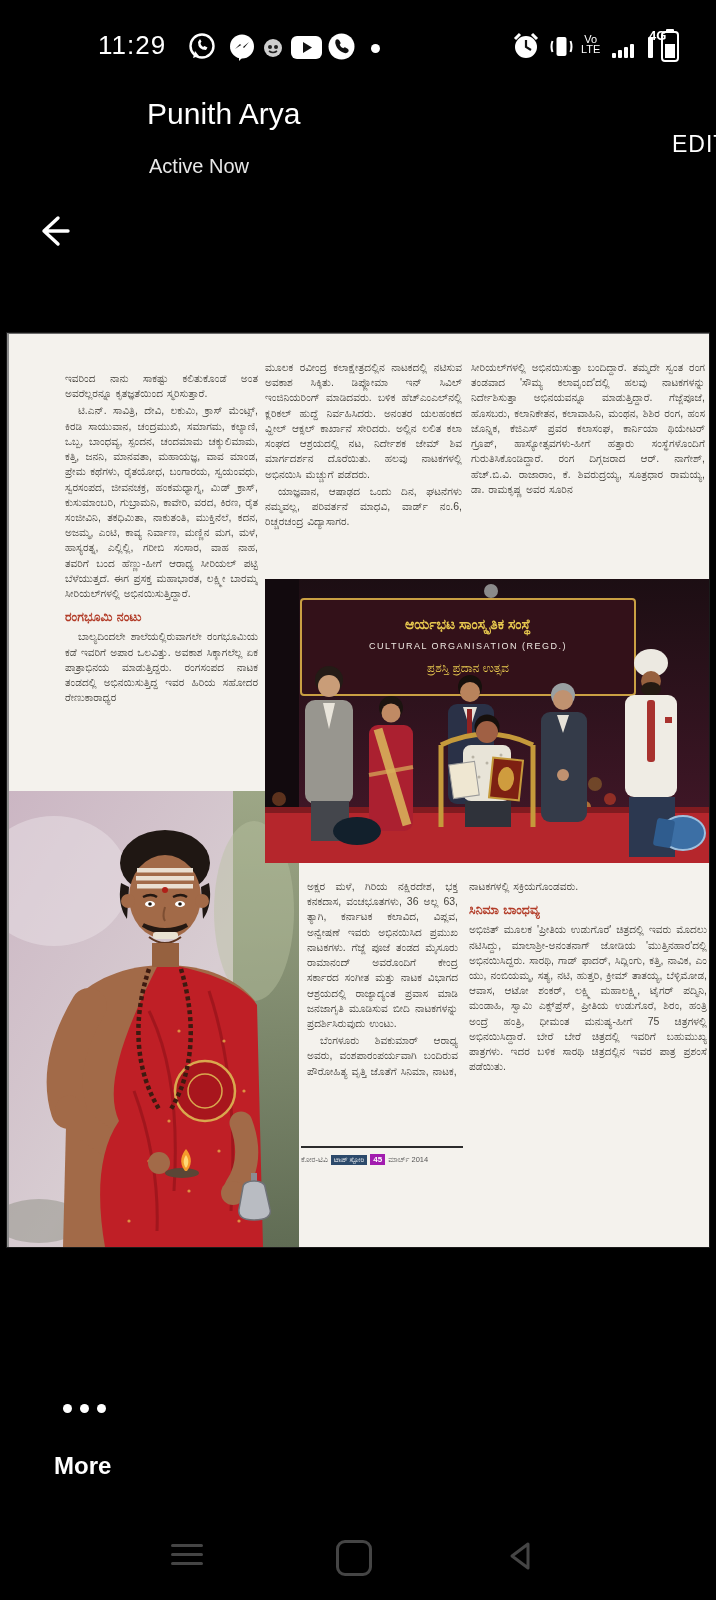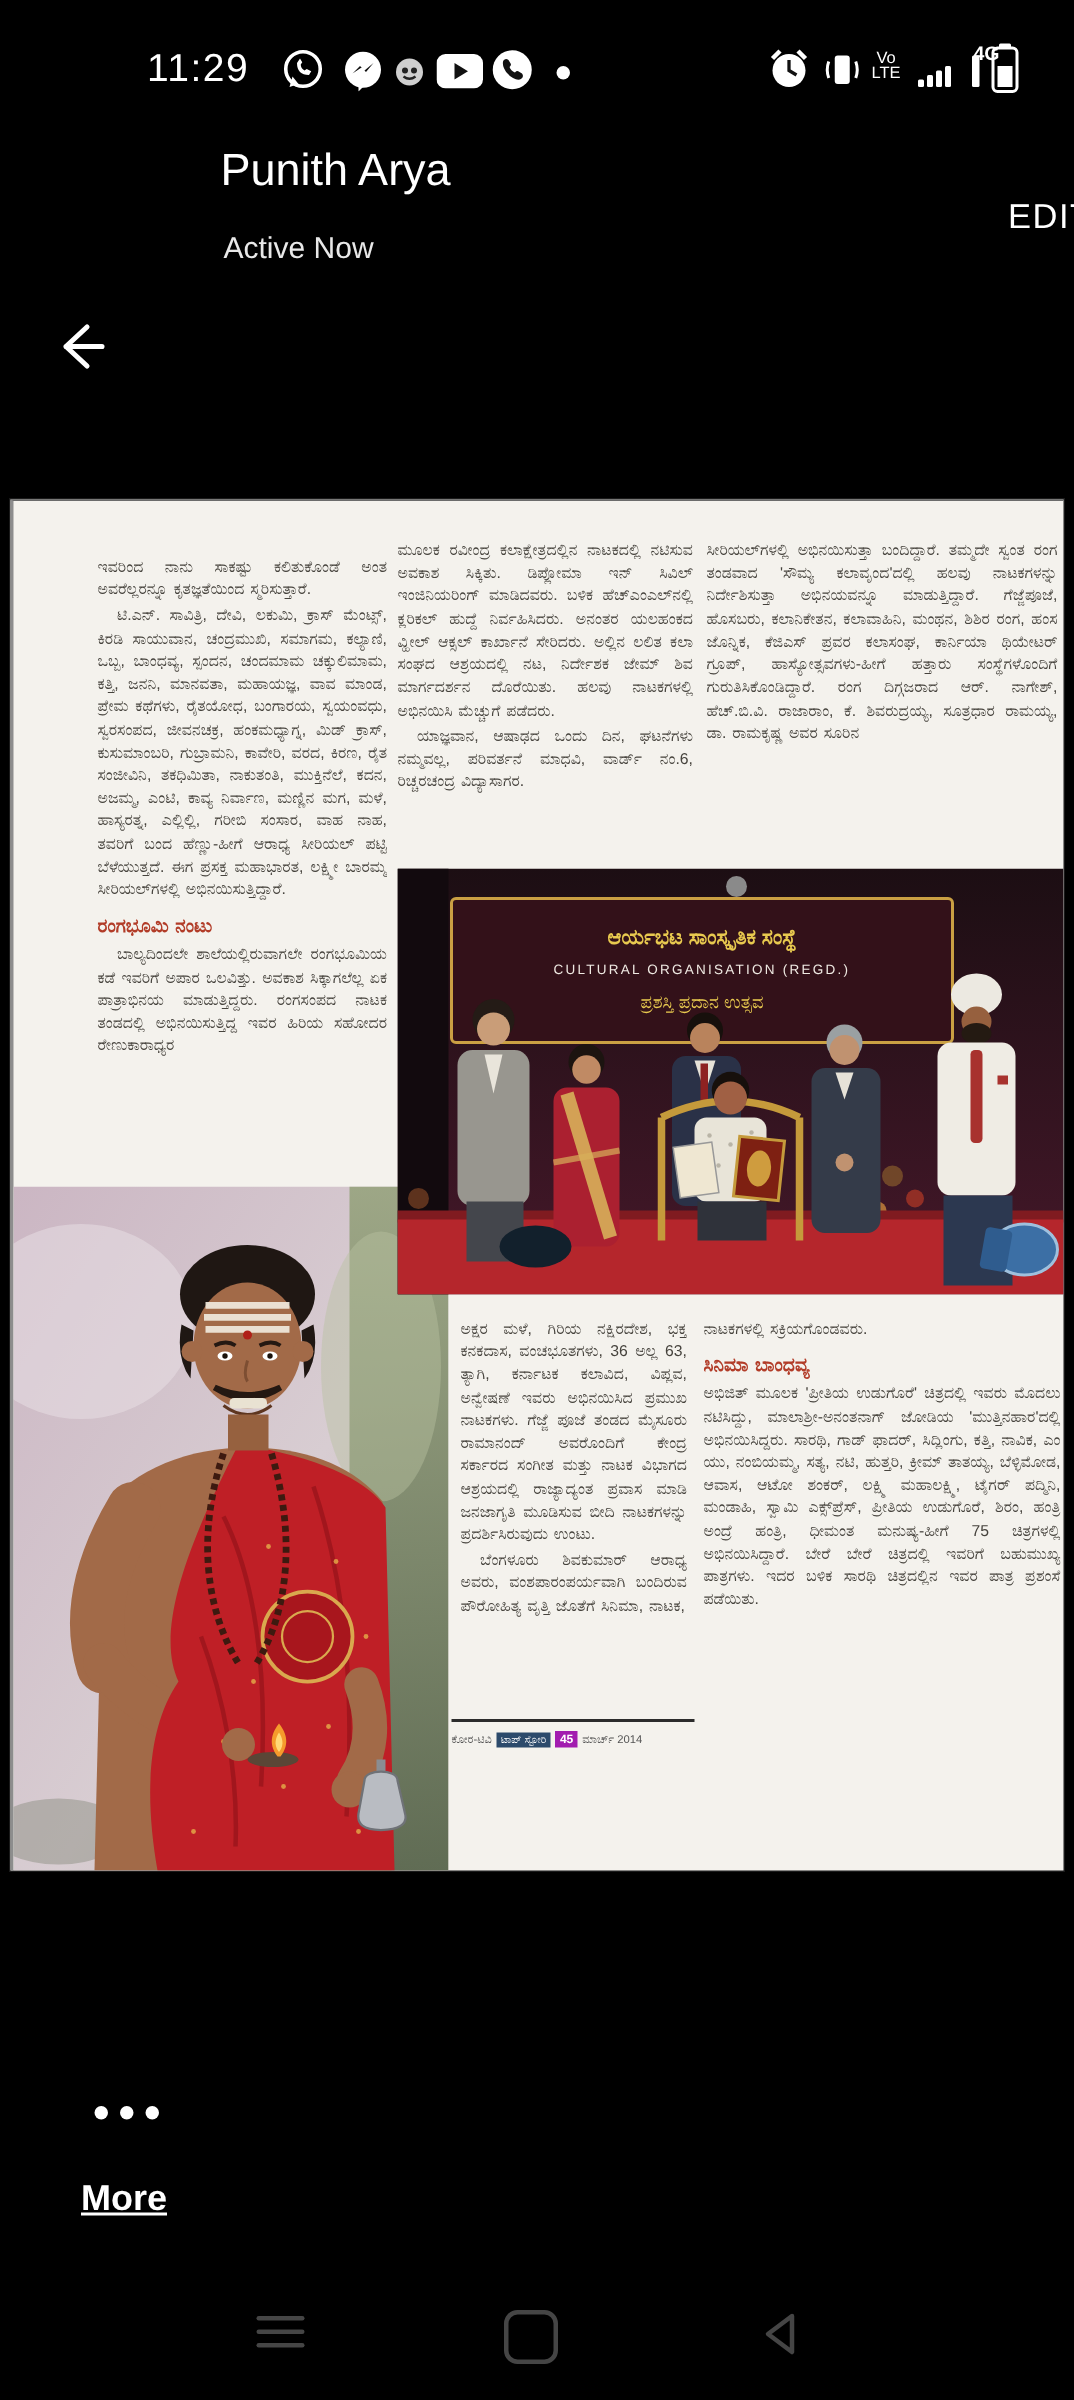--- a/index.html
+++ b/index.html
@@ -30,7 +30,7 @@
   .footerbar .darkbox{background:#2c4a6b;color:#fff;padding:1px 3px;font-size:7px;}
   .footerbar .redbox{background:#a21caf;color:#fff;padding:1px 3px;font-size:8px;font-weight:bold;}
   
-  .action-label{color:#fff;font-size:24px;font-weight:bold;text-decoration:underline;}
+  .action-label{color:#fff;font-size:24px;font-weight:bold;}
   
   .navline{background:#454545;height:3px;width:32px;border-radius:2px;margin-bottom:6px;}
 </style>

